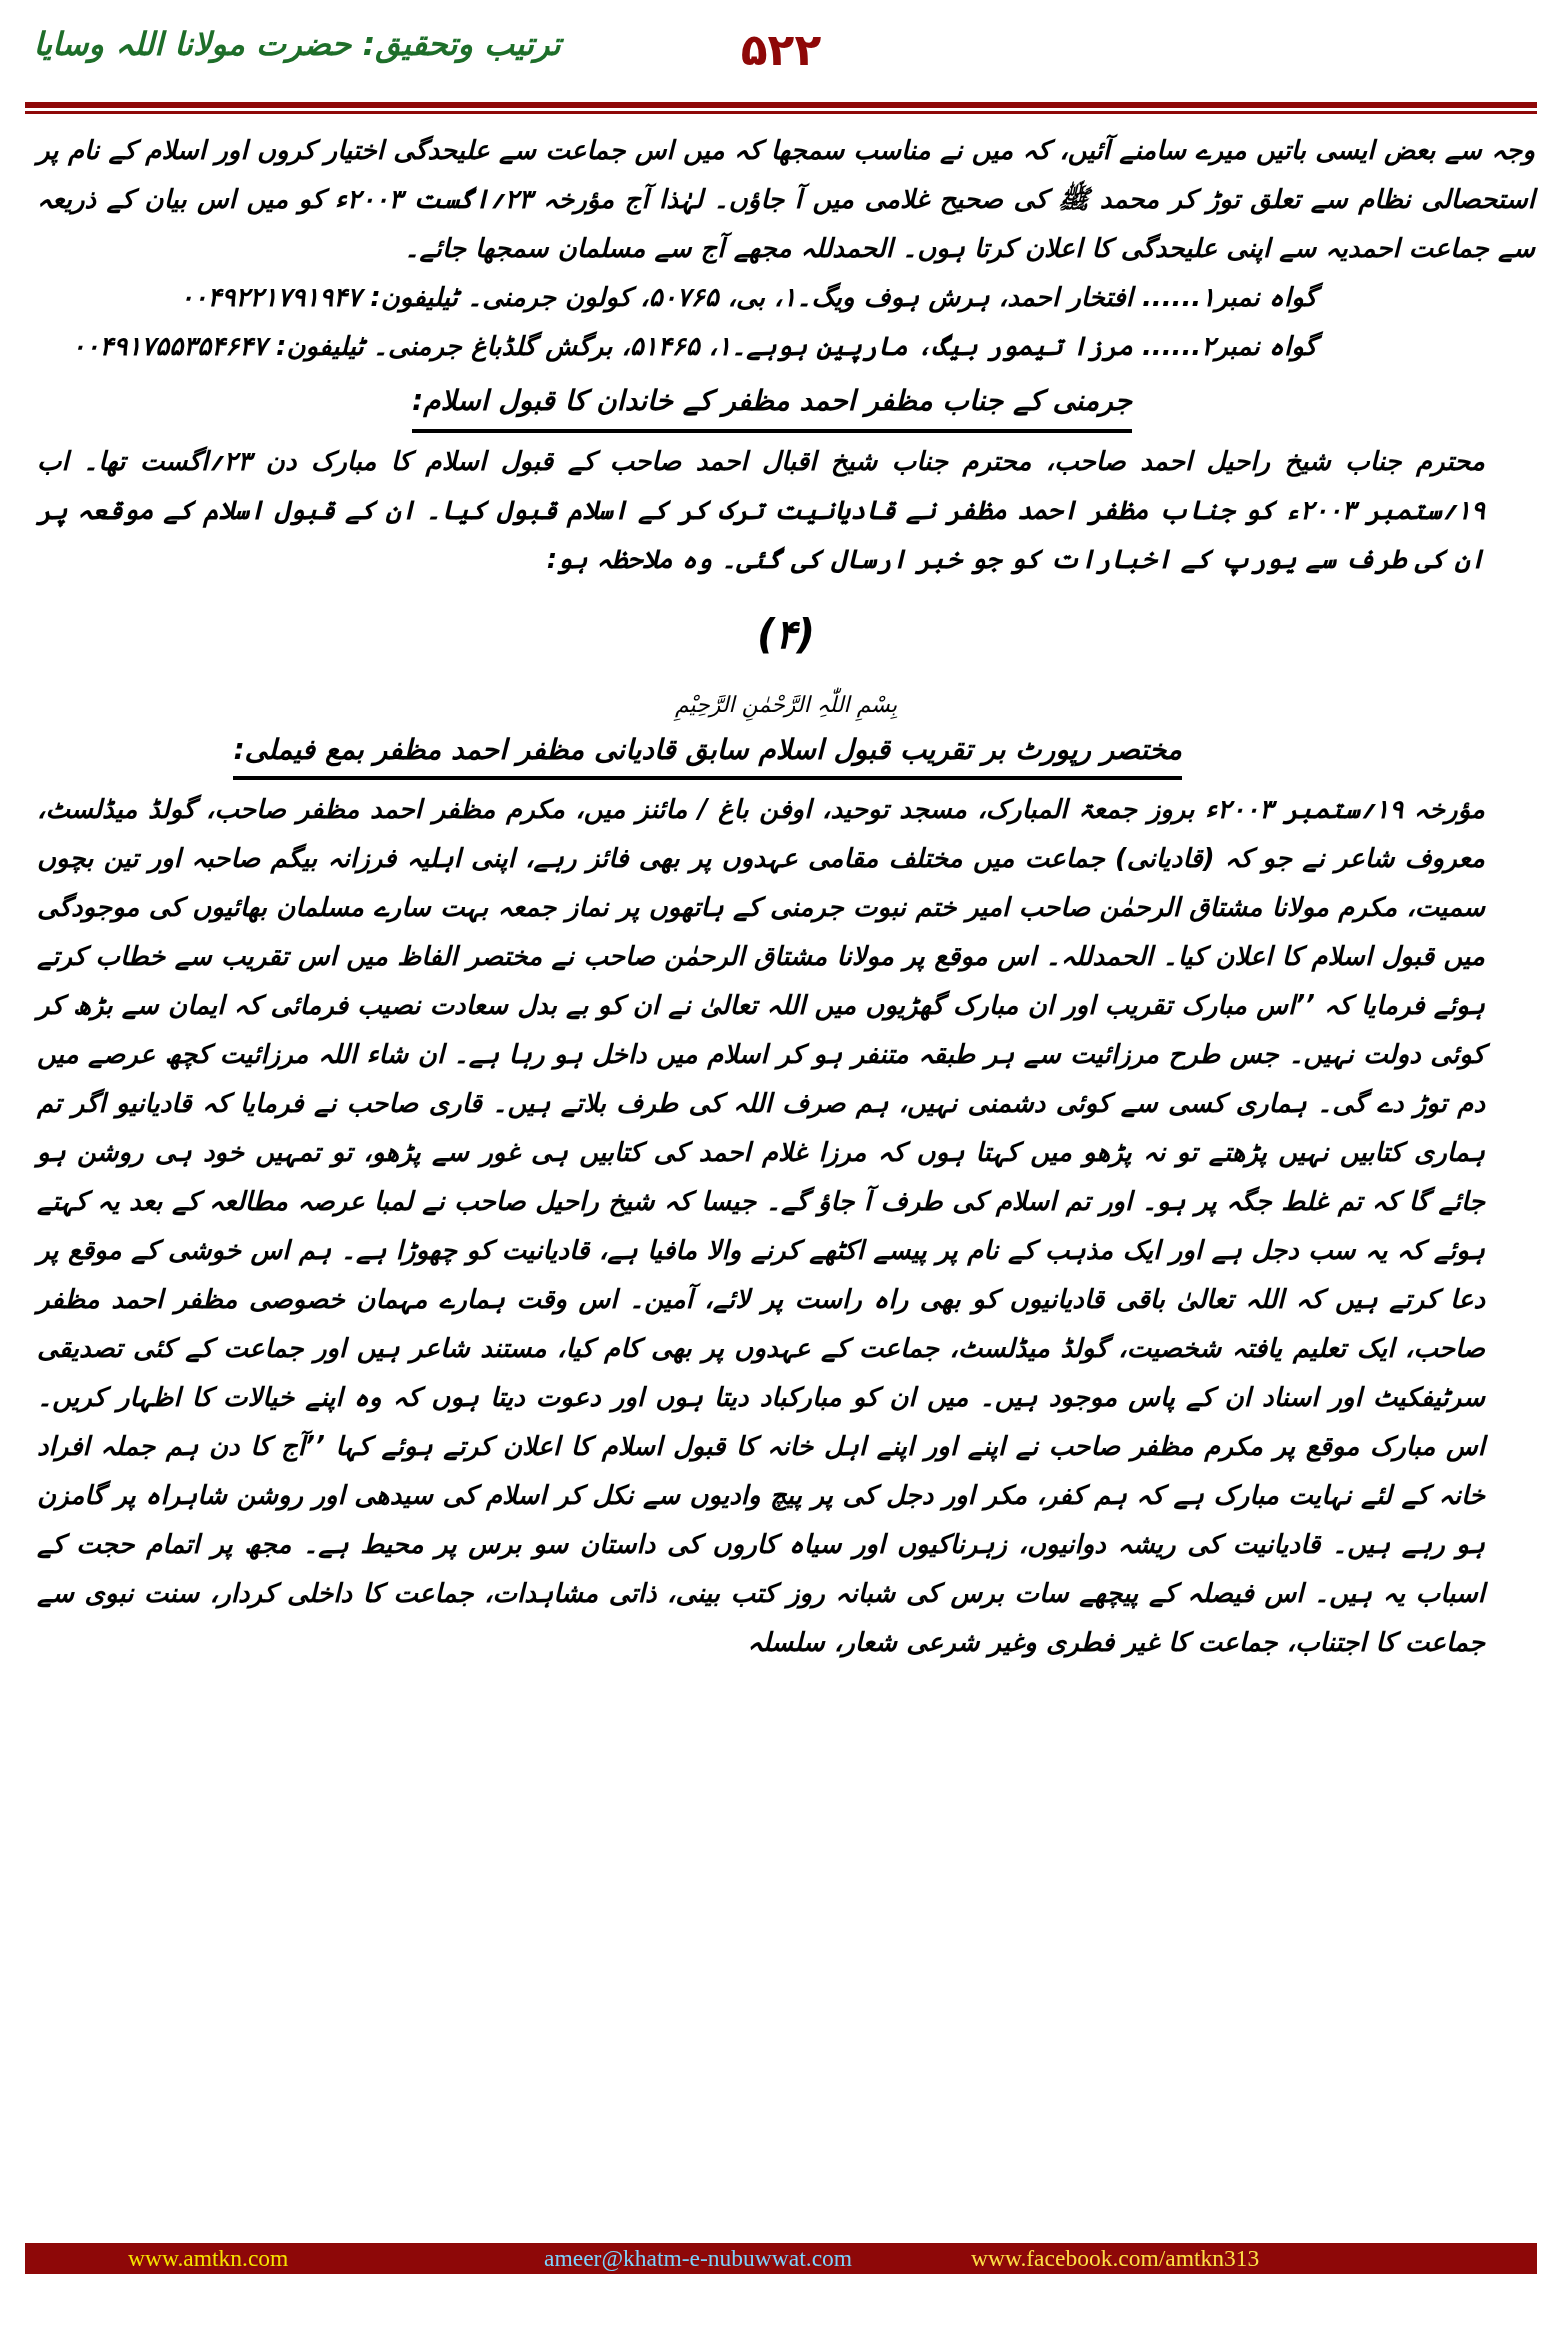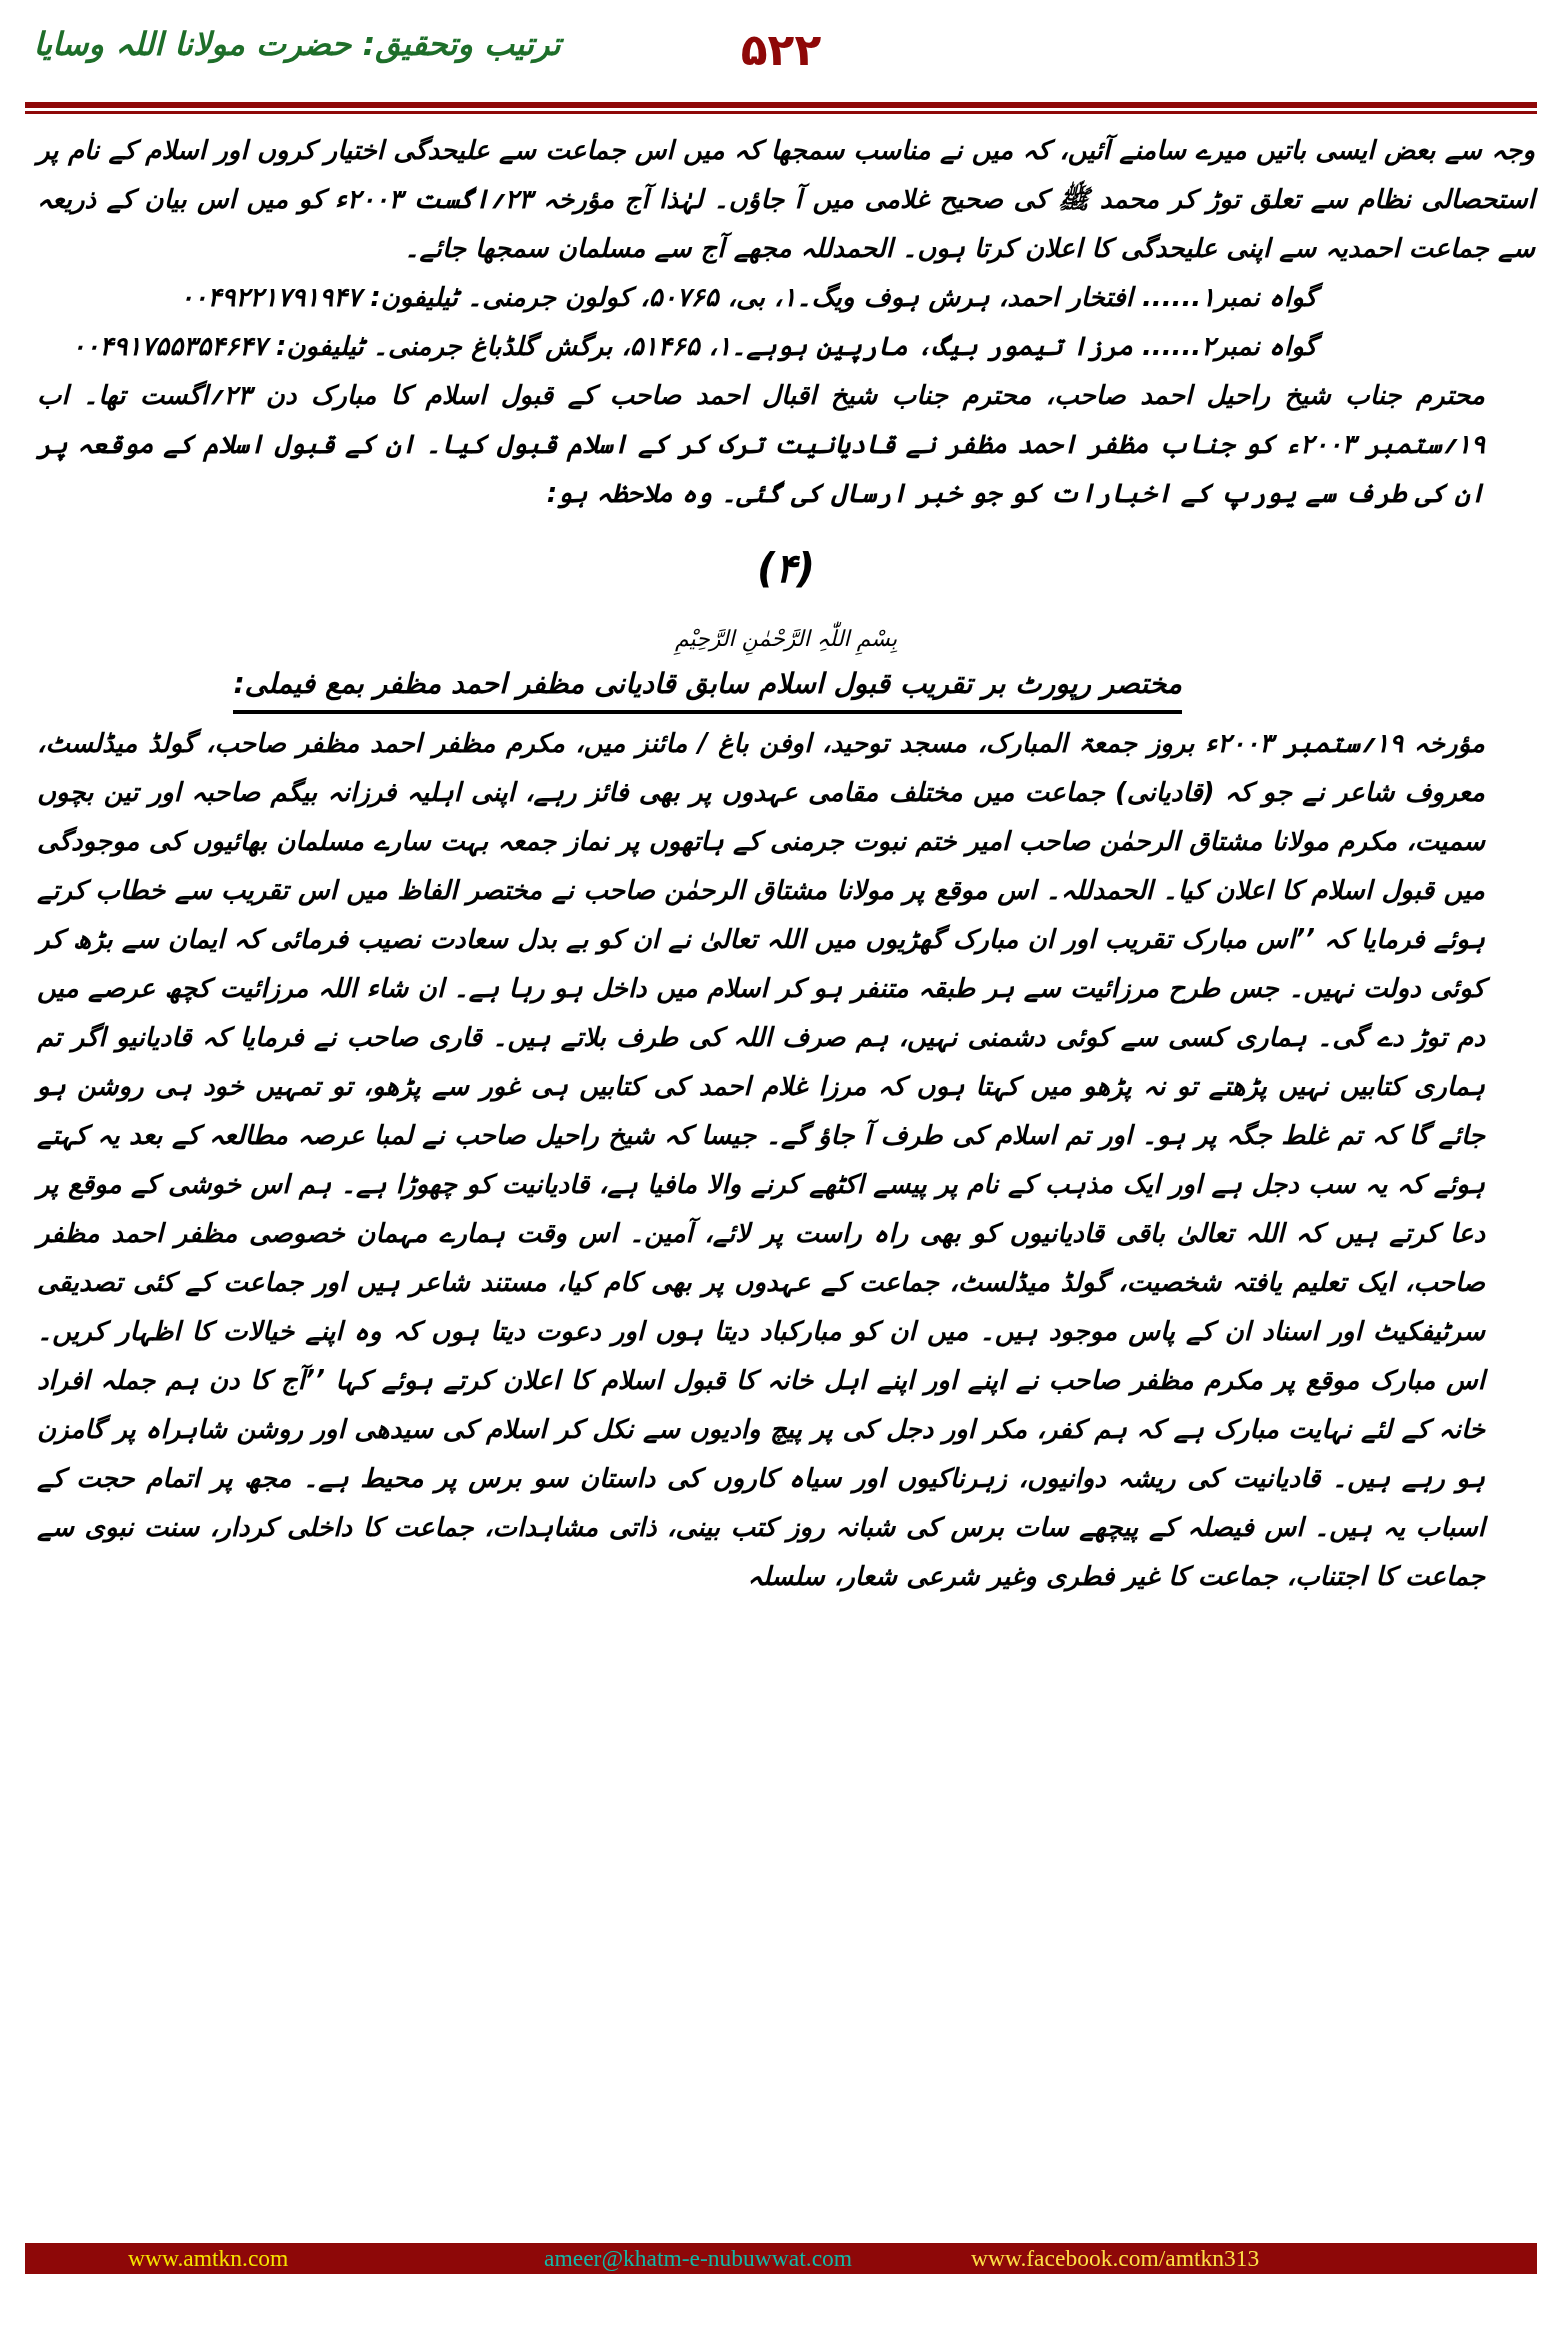--- a/index.html
+++ b/index.html
@@ -60,6 +60,7 @@
   <p class="p">وجہ سے بعض ایسی باتیں میرے سامنے آئیں، کہ میں نے مناسب سمجھا کہ میں اس جماعت سے علیحدگی اختیار کروں اور اسلام کے نام پر استحصالی نظام سے تعلق توڑ کر محمد ﷺ کی صحیح غلامی میں آ جاؤں۔ لہٰذا آج مؤرخہ ۲۳؍اگست ۲۰۰۳ء کو میں اس بیان کے ذریعہ سے جماعت احمدیہ سے اپنی علیحدگی کا اعلان کرتا ہوں۔ الحمدللہ مجھے آج سے مسلمان سمجھا جائے۔</p>
   <p class="witness">گواہ نمبر۱...... افتخار احمد، ہرش ہوف ویگ۔۱، بی، ۵۰۷۶۵، کولون جرمنی۔ ٹیلیفون: ۰۰۴۹۲۲۱۷۹۱۹۴۷</p>
   <p class="witness">گواہ نمبر۲...... مرزا تیمور بیگ، مارپین ہوہے۔۱، ۵۱۴۶۵، برگش گلڈباغ جرمنی۔ ٹیلیفون: ۰۰۴۹۱۷۵۵۳۵۴۶۴۷</p>
+  <span class="heading-underlined">جرمنی کے جناب مظفر احمد مظفر کے خاندان کا قبول اسلام:</span>
   <p class="p indent">محترم جناب شیخ راحیل احمد صاحب، محترم جناب شیخ اقبال احمد صاحب کے قبول اسلام کا مبارک دن ۲۳؍اگست تھا۔ اب ۱۹؍ستمبر ۲۰۰۳ء کو جناب مظفر احمد مظفر نے قادیانیت ترک کر کے اسلام قبول کیا۔ ان کے قبول اسلام کے موقعہ پر ان کی طرف سے یورپ کے اخبارات کو جو خبر ارسال کی گئی۔ وہ ملاحظہ ہو:</p>
   <div class="section-num">(۴)</div>
   <div class="bismillah">بِسْمِ اللّٰہِ الرَّحْمٰنِ الرَّحِیْمِ</div>

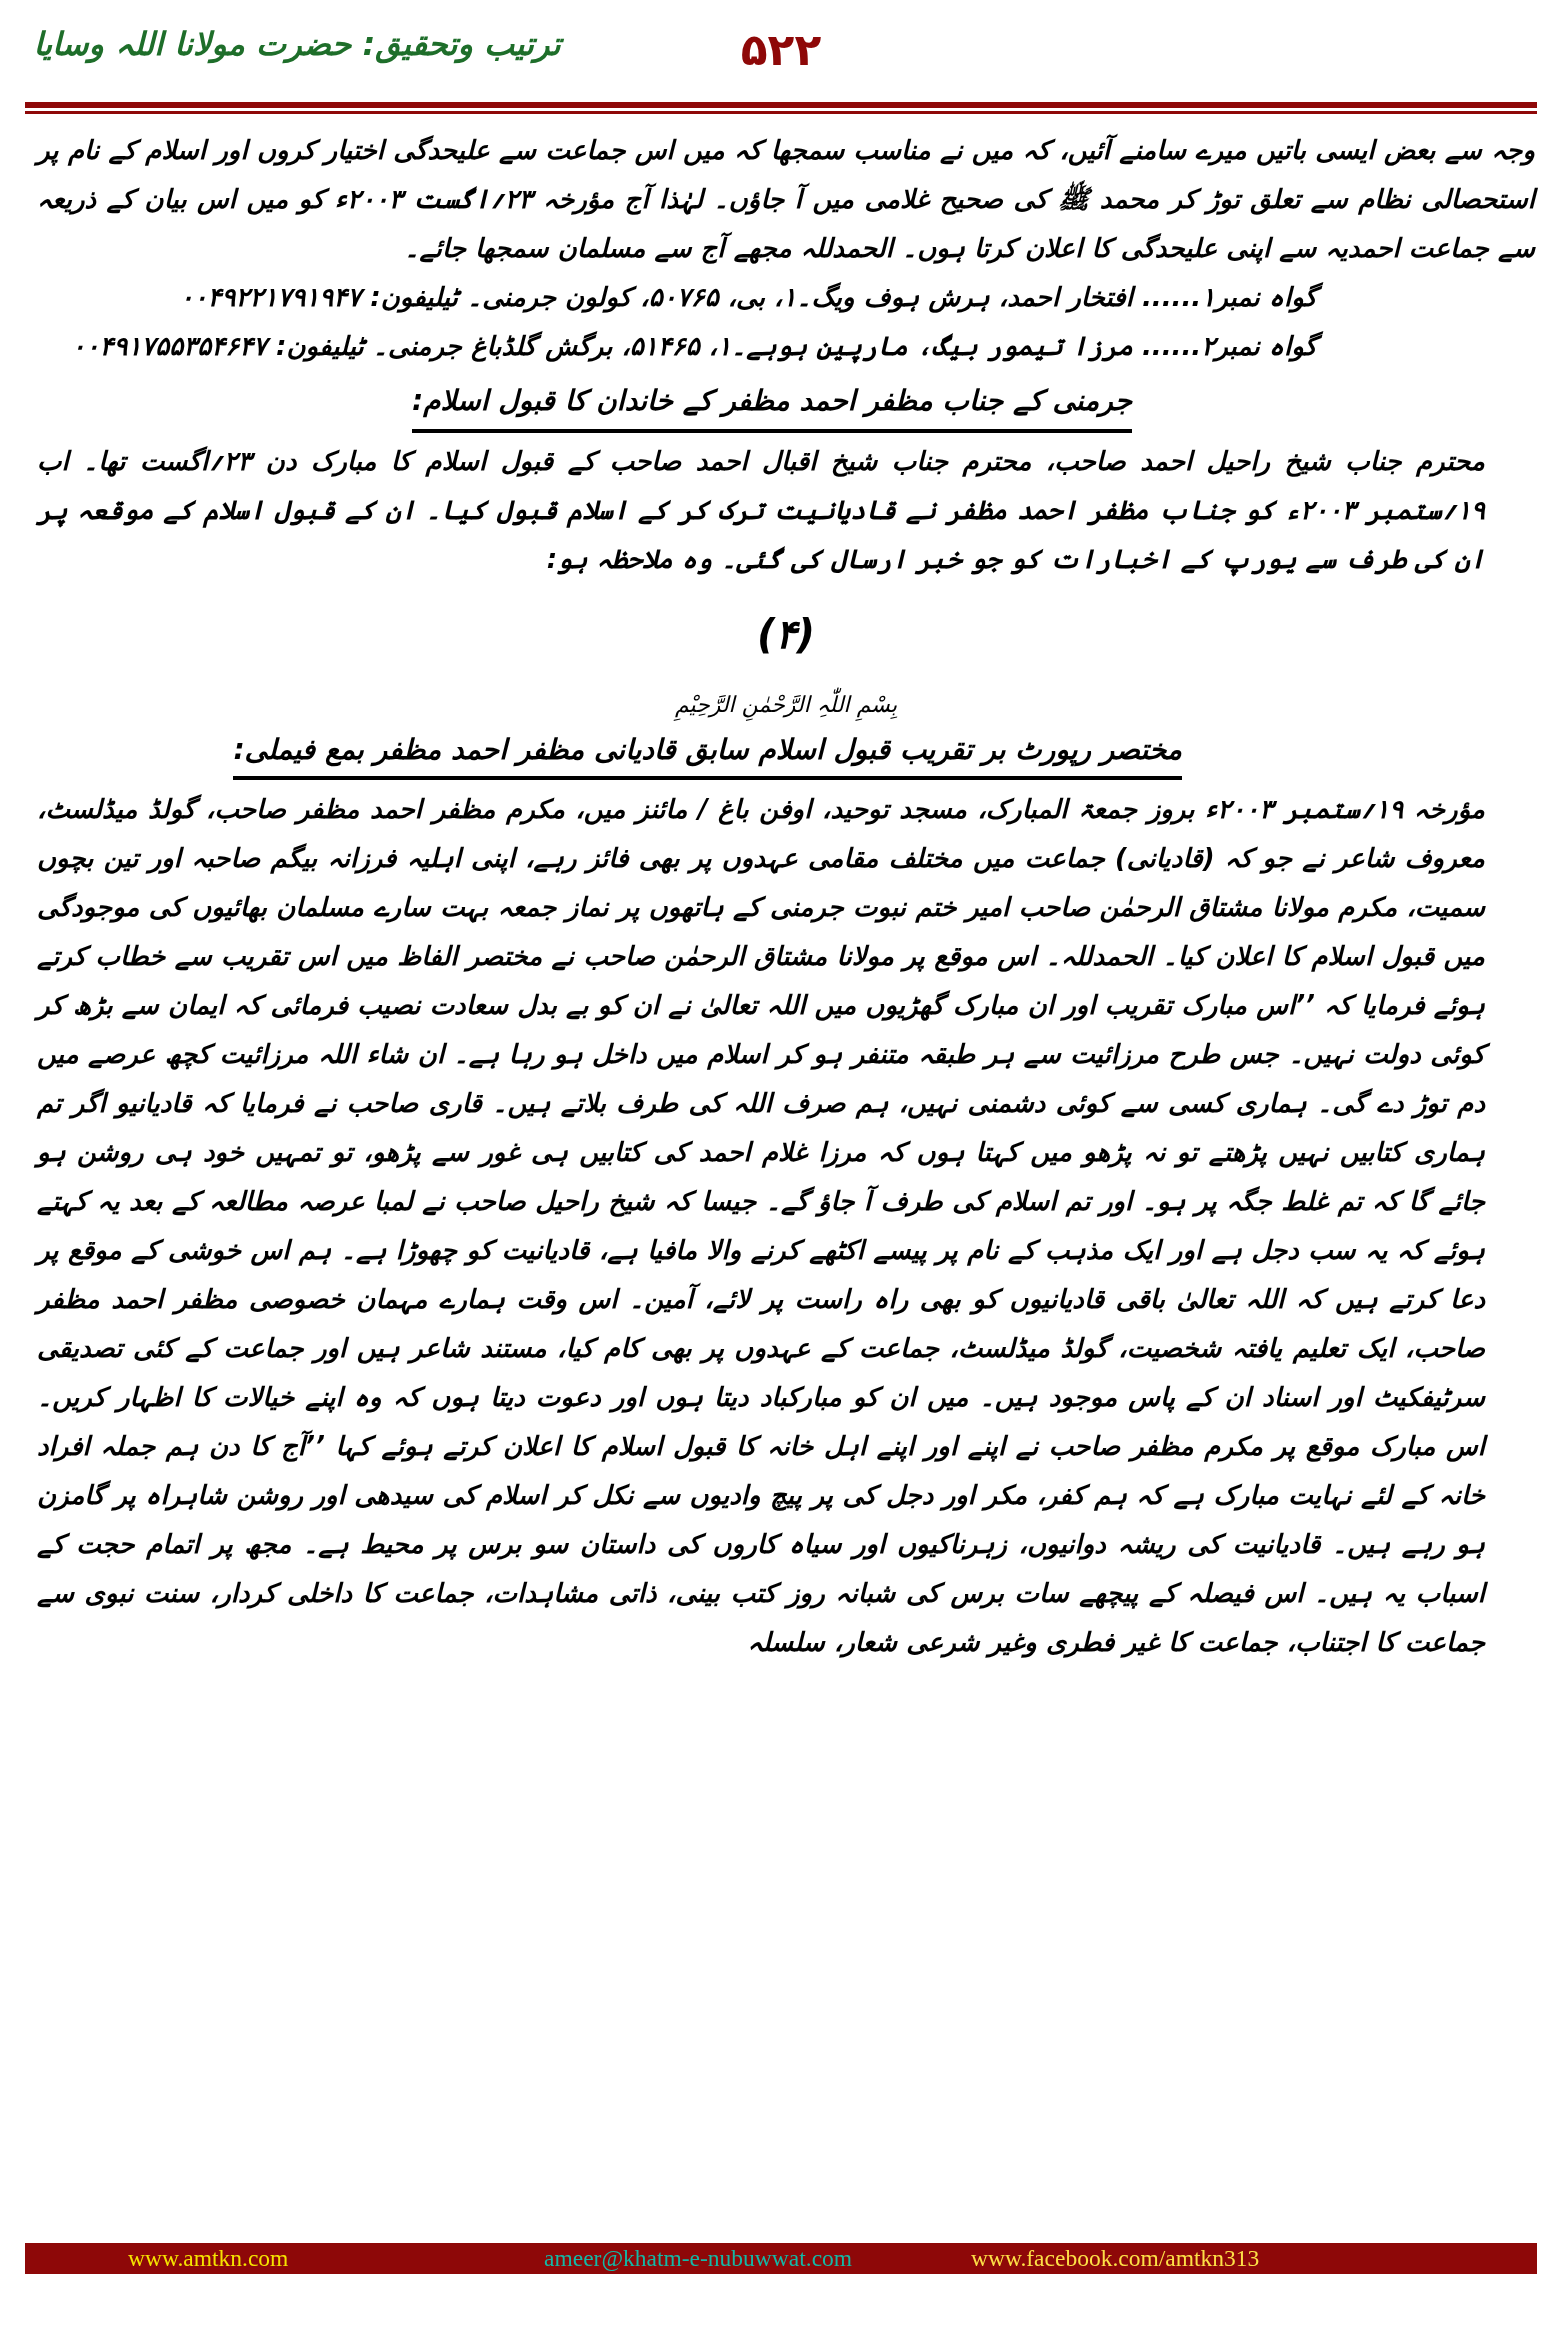--- a/index.html
+++ b/index.html
@@ -43,7 +43,7 @@
   }
   .footer span { position: absolute; white-space: nowrap; }
   .f1 { left: 103px; color: #f5e400; }
-  .f2 { left: 519px; color: #14b8a6; }
+  .f2 { left: 519px; color: #7dd3fc; }
   .f3 { left: 946px; color: #fde047; }
 </style>
 </head>

